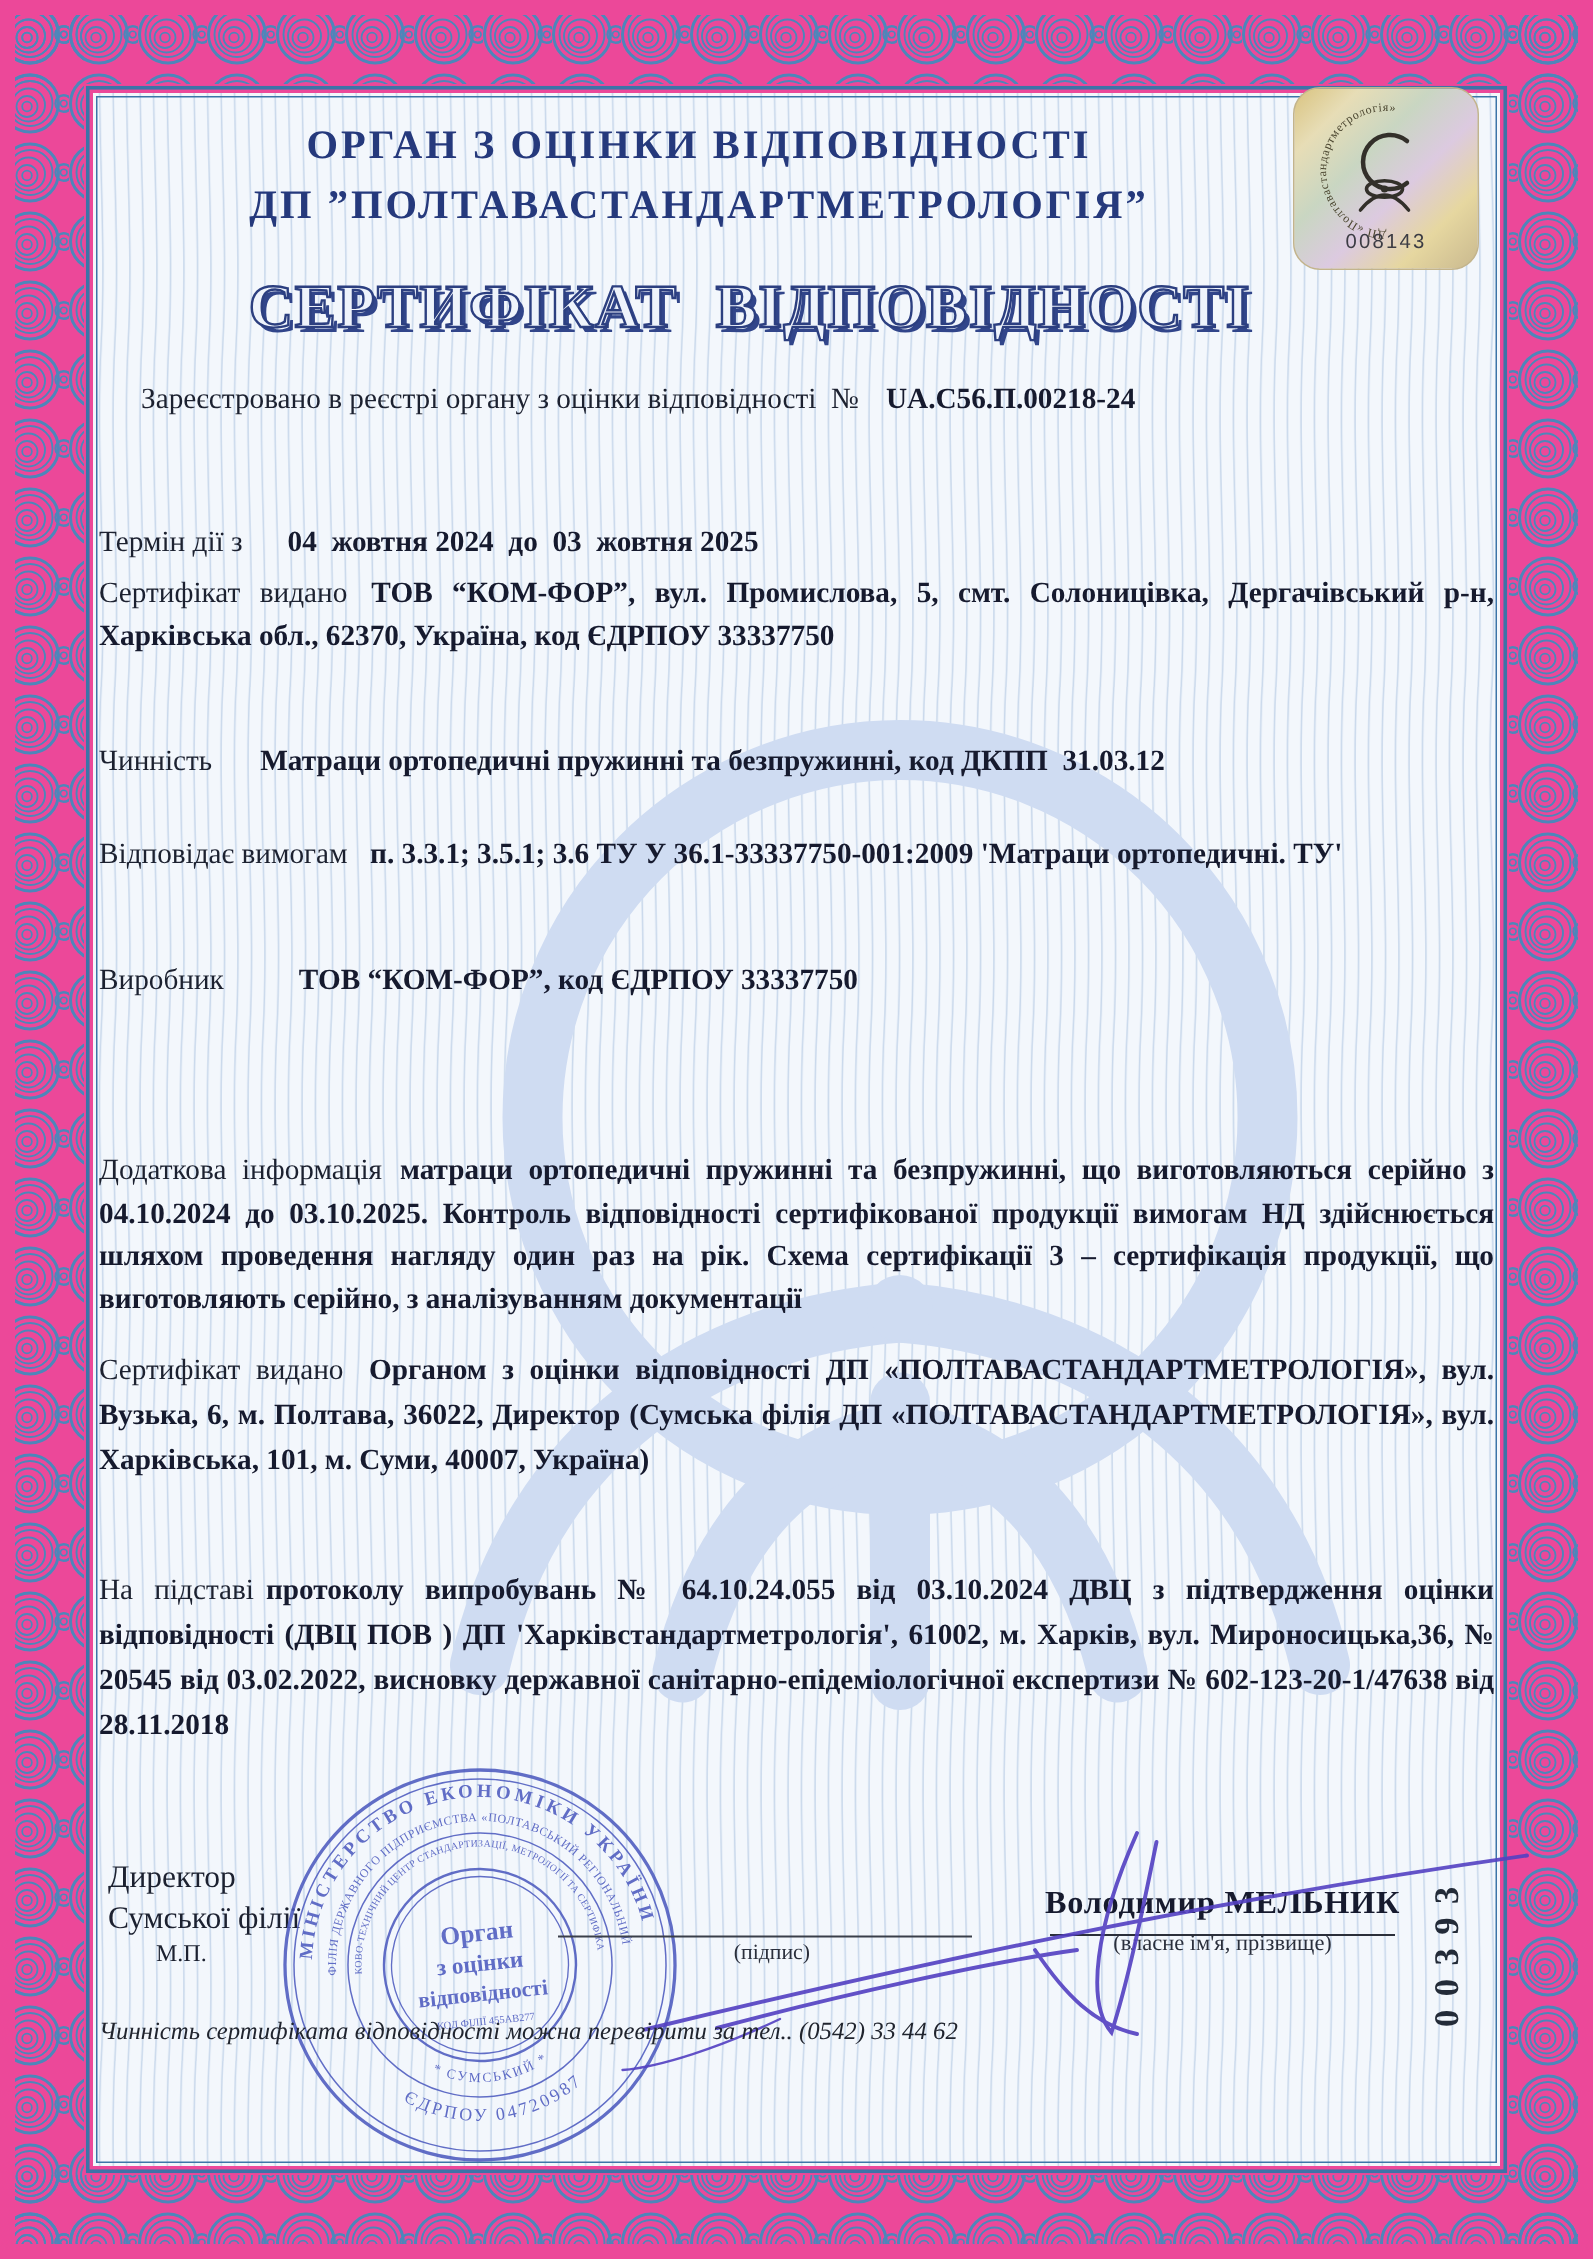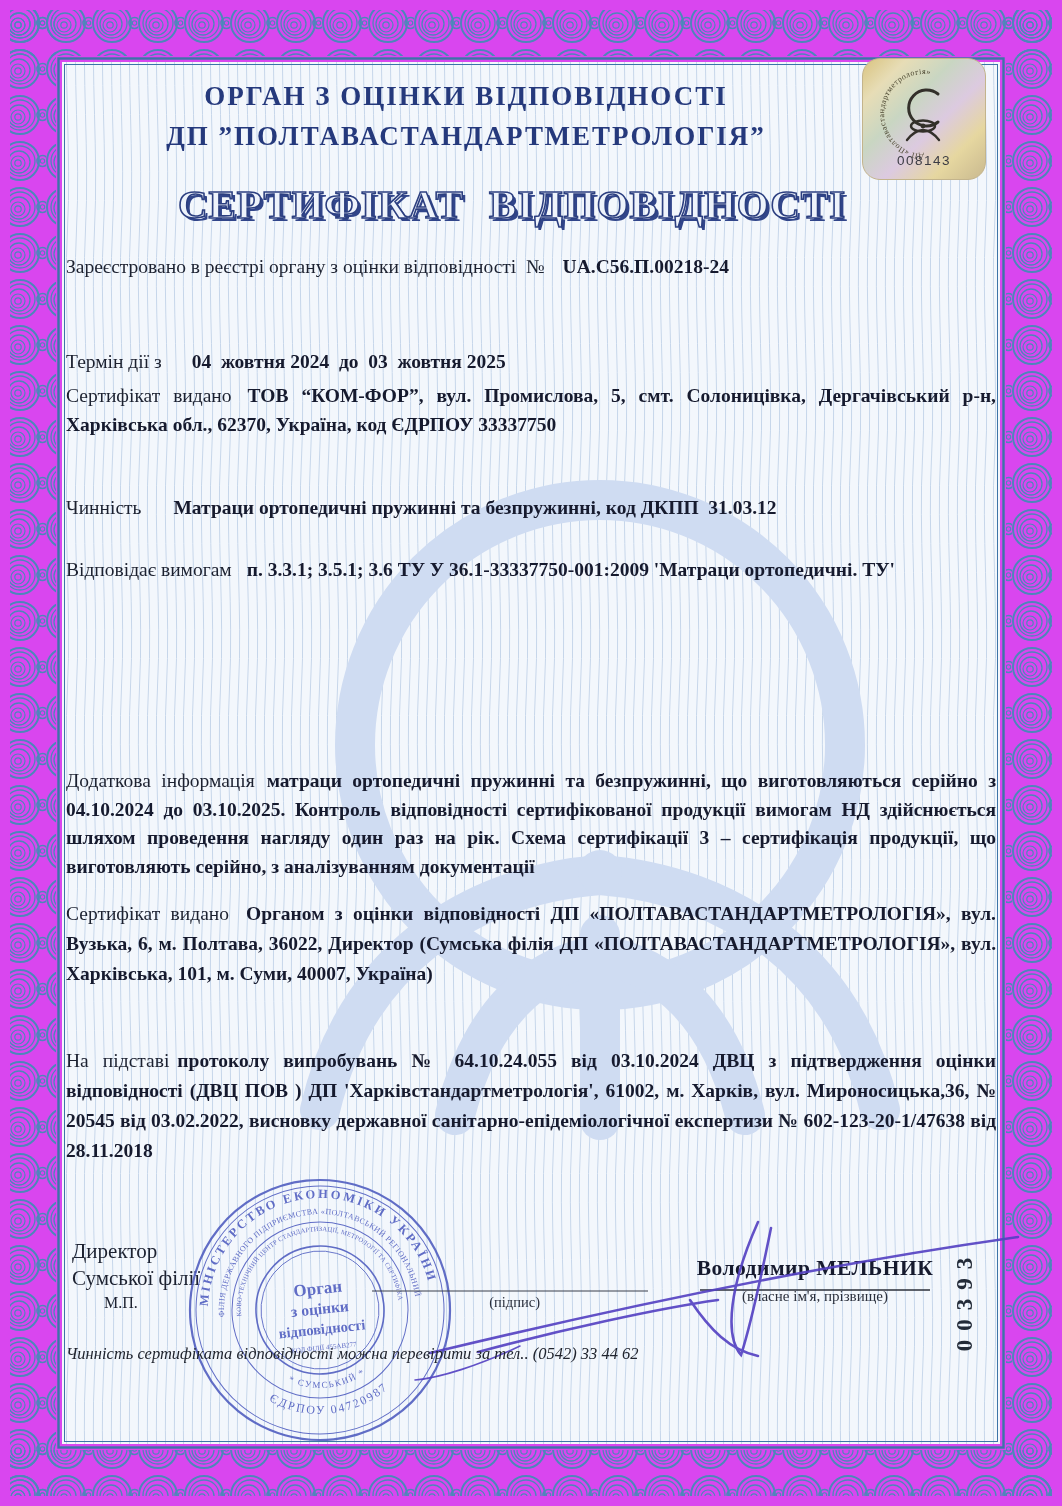--- a/index.html
+++ b/index.html
@@ -4,7 +4,7 @@
 <style>
   html,body{margin:0;padding:0;background:#ffffff;}
   .page{
-    position:relative;width:1062px;height:1506px;background:#d946ef;overflow:hidden;
+    position:relative;width:1062px;height:1506px;background:#ec4899;overflow:hidden;
     font-family:"Liberation Serif","DejaVu Serif",serif;color:#1c2130;text-decoration:underline;
   }
   .deco{position:absolute;left:0;top:0;z-index:0;}

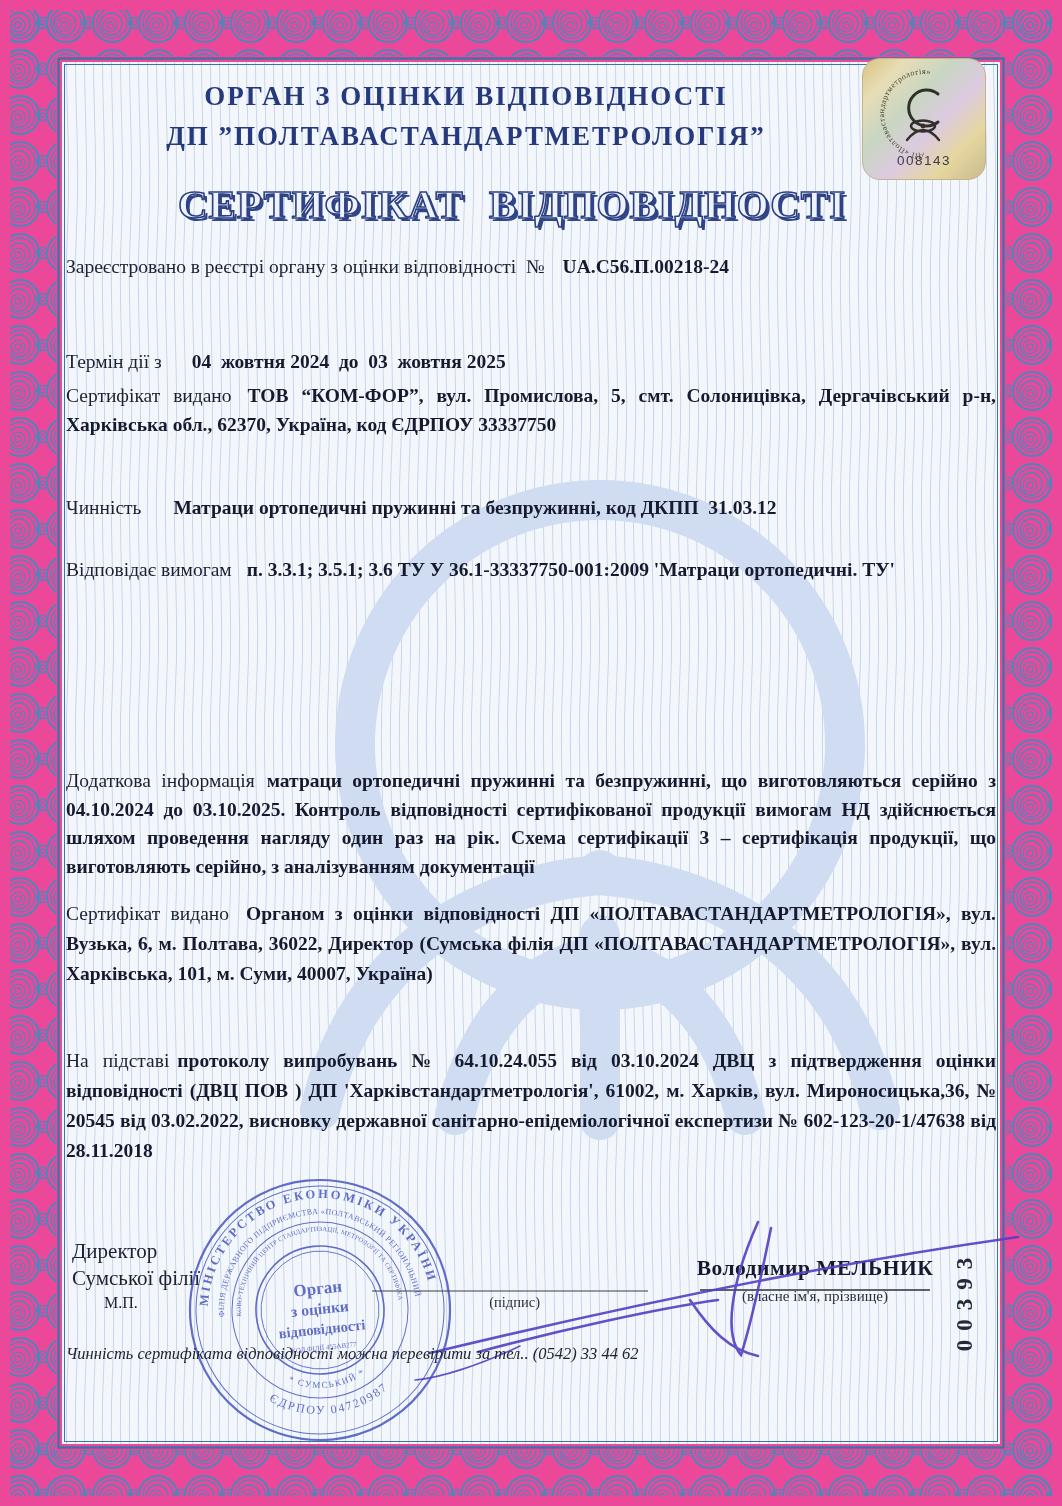--- a/index.html
+++ b/index.html
@@ -12,7 +12,7 @@
   .center{text-align:center;}
   .hdr{left:66px;width:800px;top:76px;font-weight:bold;color:#25397c;font-size:27px;line-height:40px;letter-spacing:2px;}
   .title{left:66px;width:868px;top:180px;font-weight:bold;font-size:41px;letter-spacing:1px;word-spacing:14px;
-    color:#eef3fb;-webkit-text-stroke:1.6px #2c3f80;text-shadow:3px 3px 0 #31458a;margin-left:12px;}
+    color:#eef3fb;-webkit-text-stroke:1.6px #2c3f80;text-shadow:3px 3px 0 #31458a;}
   .row,.para{position:absolute;left:66px;width:930px;margin:0;font-size:19.5px;z-index:3;}
   .para{text-align:justify;}
   .lh28{line-height:28.5px;}

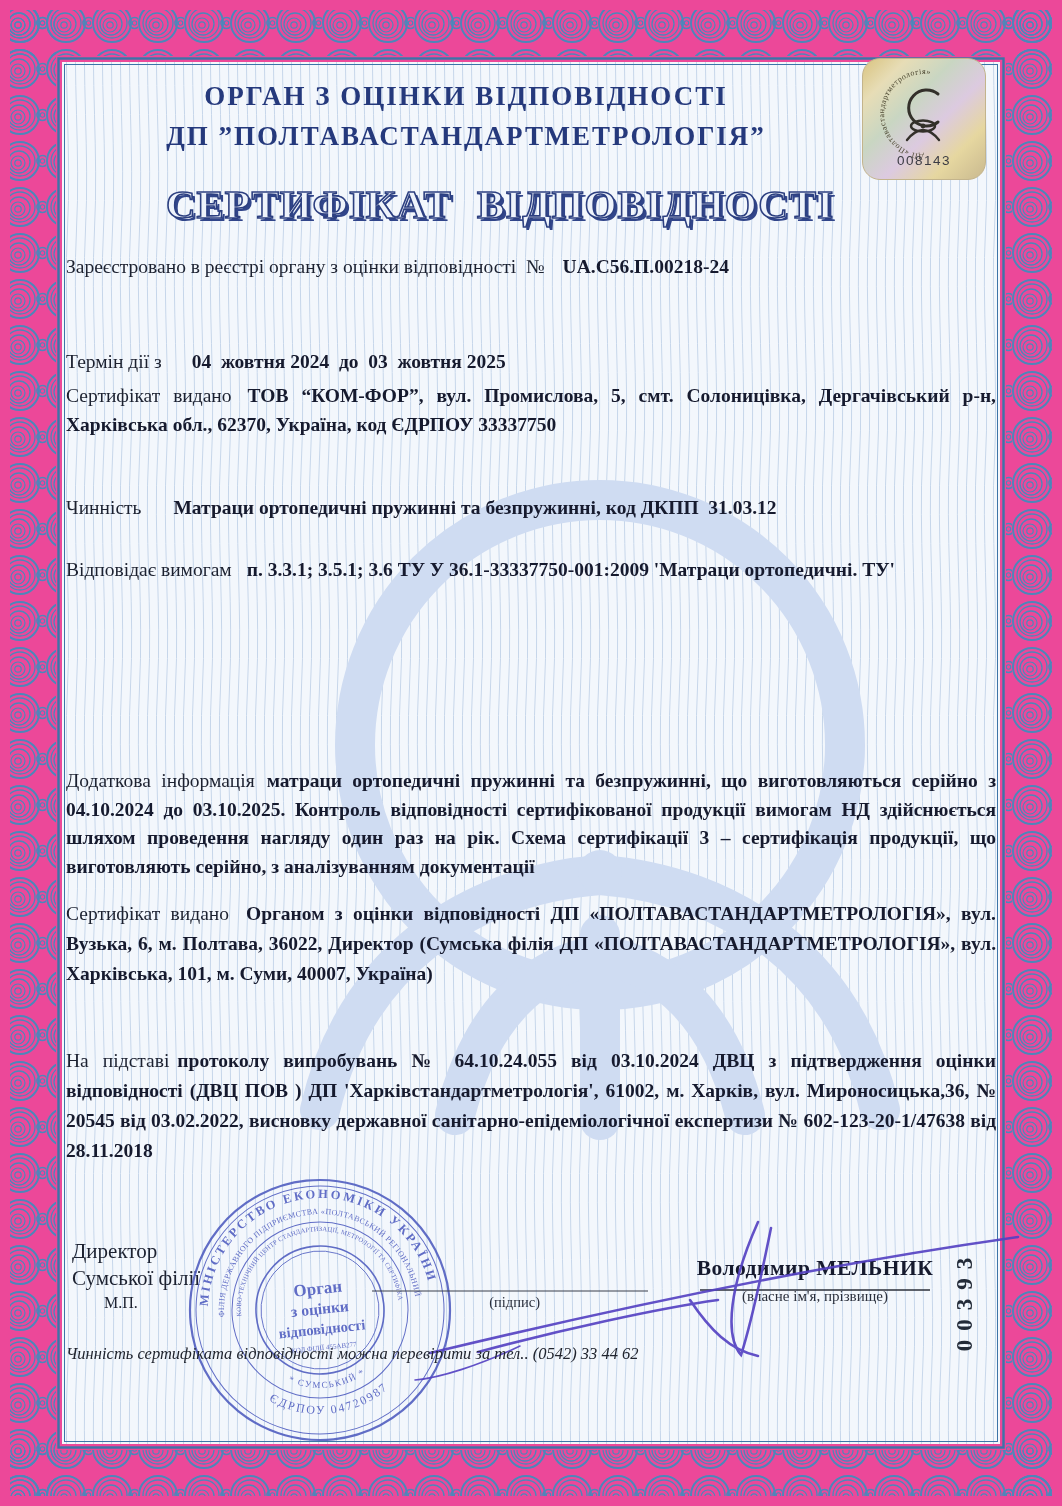--- a/index.html
+++ b/index.html
@@ -108,7 +108,7 @@
 
   <div class="txt title center">СЕРТИФІКАТ ВІДПОВІДНОСТІ</div>
 
-  <p class="row" style="top:256px;">
+  <p class="row" style="top:256px;padding-left:28px;">
     <span>Зареєстровано в реєстрі органу з оцінки відповідності &nbsp;№</span><span class="sp" style="width:18px;"></span><span class="val">UA.С56.П.00218-24</span>
   </p>
 

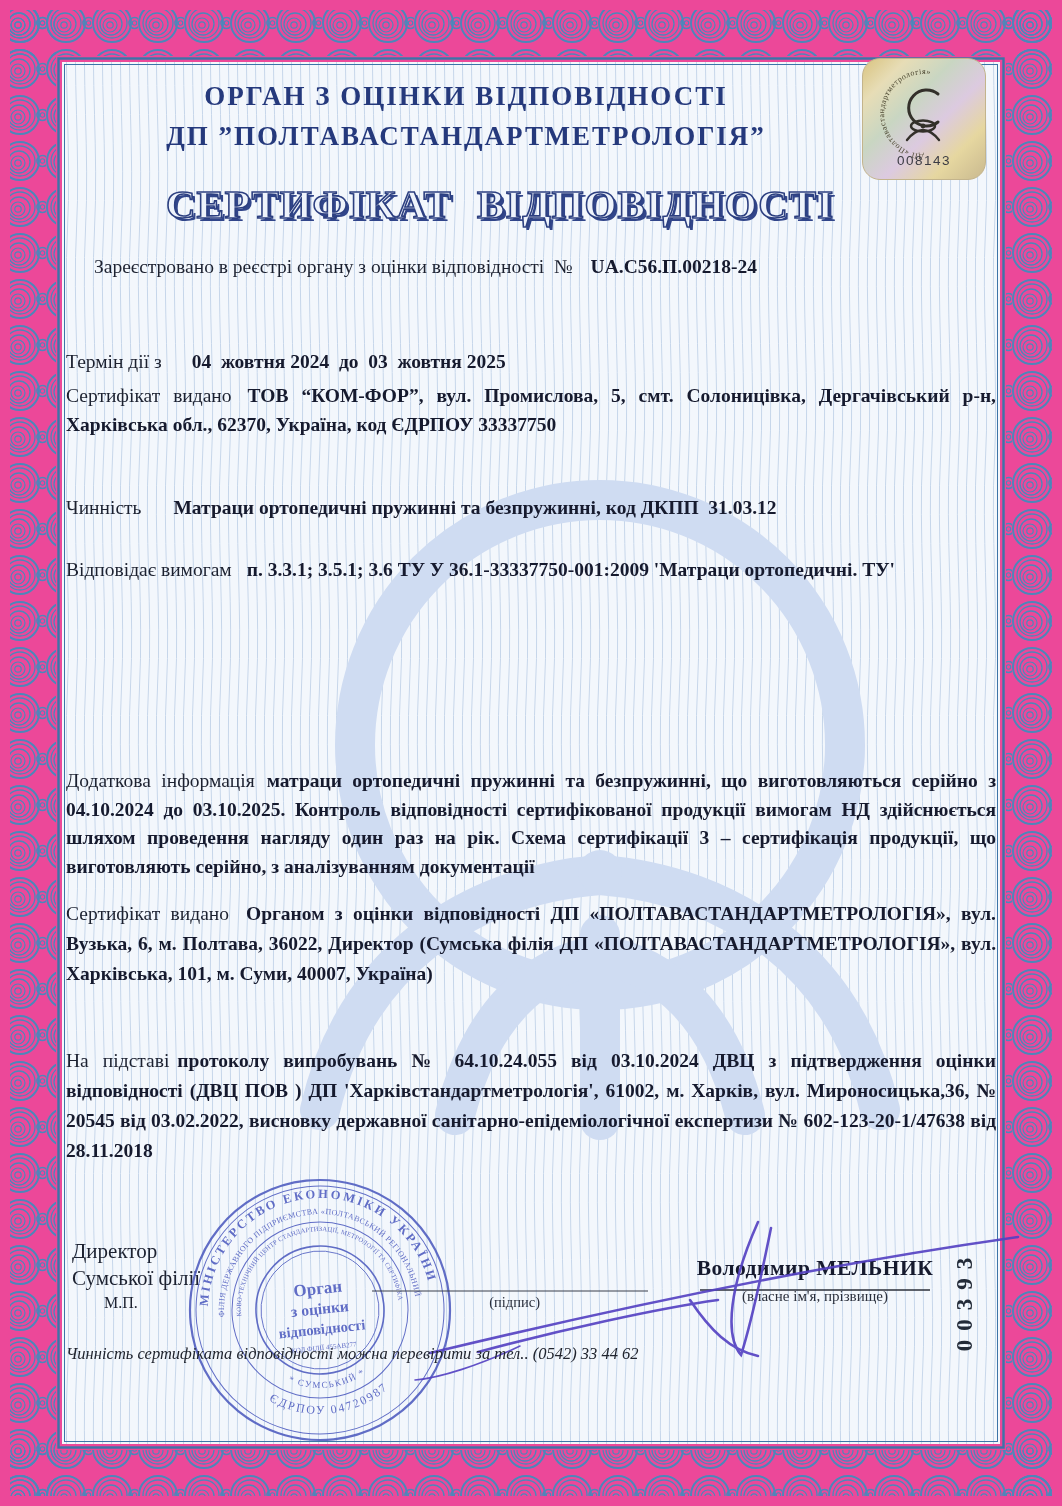--- a/index.html
+++ b/index.html
@@ -128,6 +128,9 @@
     <span>Відповідає вимогам</span><span class="sp" style="width:15px;"></span><span class="val">п. 3.3.1; 3.5.1; 3.6 ТУ У 36.1-33337750-001:2009 'Матраци ортопедичні. ТУ'</span>
   </p>
 
+  <p class="row" style="top:643px;">
+    <span>Виробник</span><span class="sp" style="width:50px;"></span><span class="val">ТОВ “КОМ-ФОР”, код ЄДРПОУ 33337750</span>
+  </p>
 
   <p class="para lh28" style="top:757px;margin-top:10px;">
     <span>Додаткова інформація</span><span class="sp" style="width:12px;"></span><span class="val">матраци ортопедичні пружинні та безпружинні, що виготовляються серійно з 04.10.2024 до 03.10.2025. Контроль відповідності сертифікованої продукції вимогам НД здійснюється шляхом проведення нагляду один раз на рік. Схема сертифікації 3 – сертифікація продукції, що виготовляють серійно, з аналізуванням документації</span>

